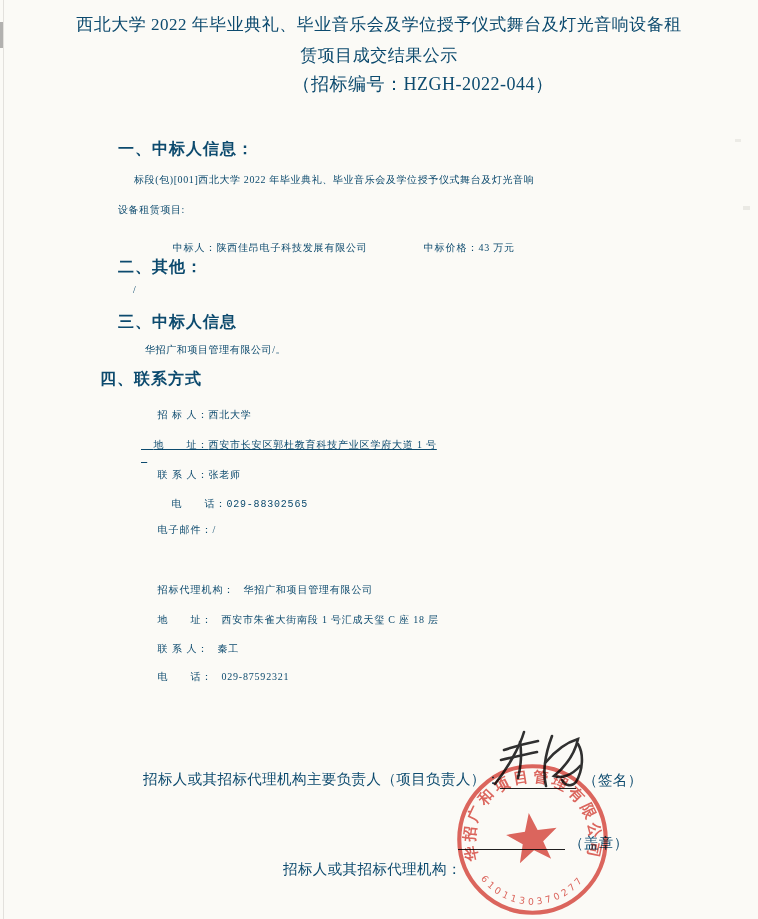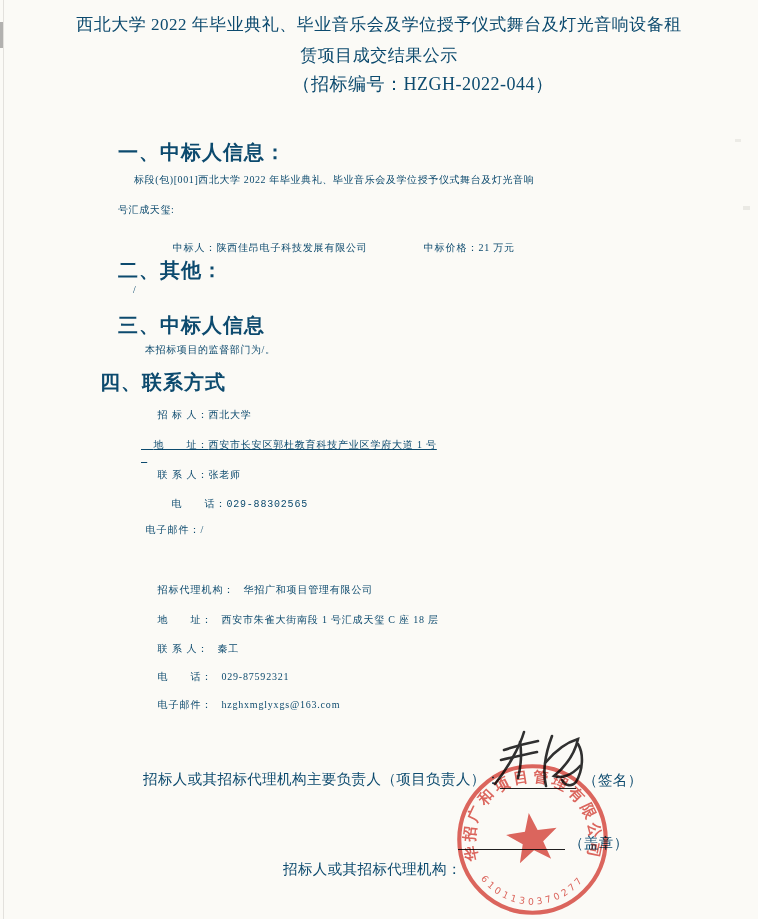--- a/index.html
+++ b/index.html
@@ -16,7 +16,7 @@
   .center{left:0;width:758px;text-align:center;white-space:pre;}
   .title{font-size:17px;letter-spacing:0.5px;}
   .subtitle{font-size:18px;font-weight:normal;letter-spacing:0.5px;padding-left:44px;}
-  .heading{font-size:20px;font-weight:bold;letter-spacing:1px;}
+  .heading{font-size:16px;font-weight:bold;letter-spacing:1px;}
   .body-text{font-size:10px;letter-spacing:0.6px;}
   .row .label{white-space:pre;letter-spacing:1px;}
   .row .value{white-space:pre;letter-spacing:0.8px;}

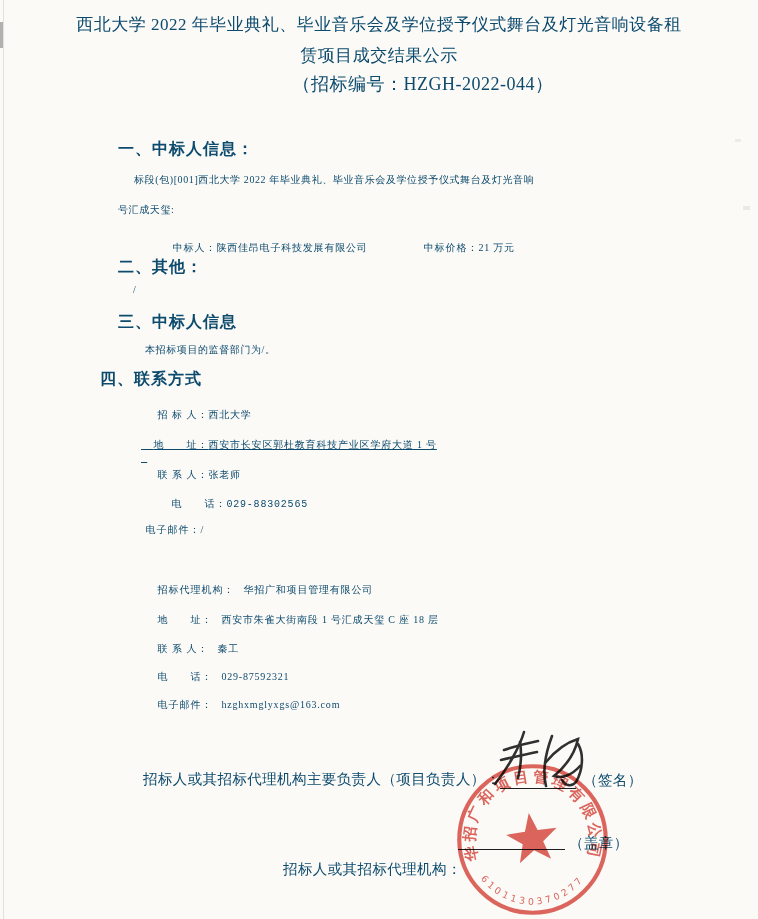--- a/index.html
+++ b/index.html
@@ -42,7 +42,7 @@
 
   <div class="abs heading" style="left:118px;top:139px;">一、中标人信息：</div>
   <div class="abs body-text" style="left:134px;top:173px;">标段(包)[001]西北大学 2022 年毕业典礼、毕业音乐会及学位授予仪式舞台及灯光音响</div>
-  <div class="abs body-text" style="left:118px;top:203px;">号汇成天玺:</div>
+  <div class="abs body-text" style="left:118px;top:203px;">设备租赁项目:</div>
   <div class="abs body-text row" style="left:160px;top:230px;">
     <span class="label">中标人：</span><span class="value">陕西佳昂电子科技发展有限公司</span>
   </div>

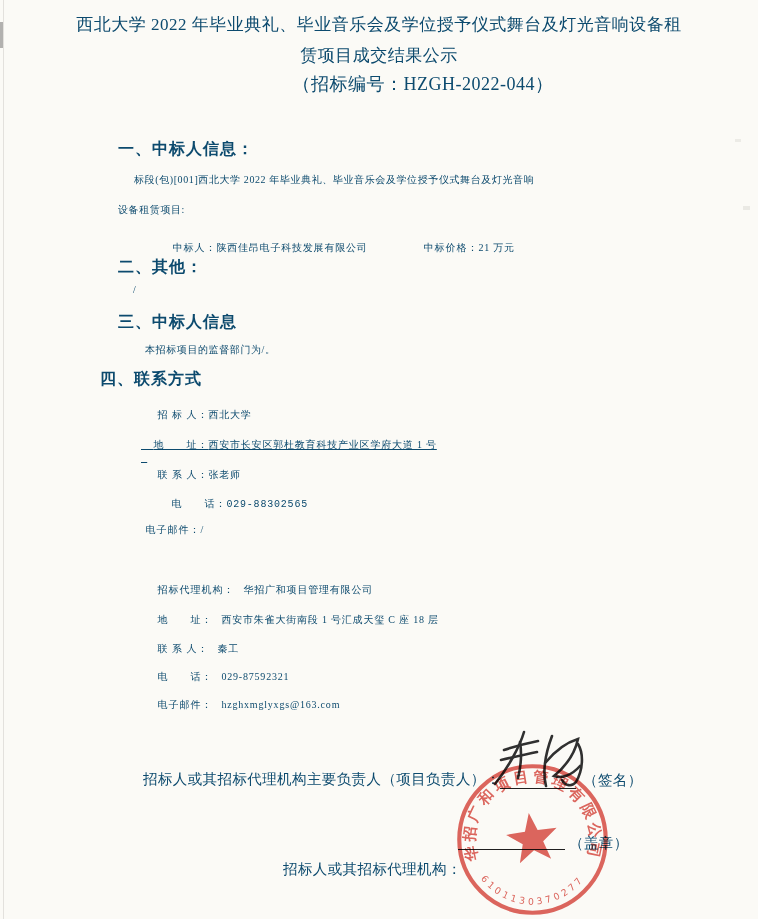--- a/index.html
+++ b/index.html
@@ -47,7 +47,7 @@
     <span class="label">中标人：</span><span class="value">陕西佳昂电子科技发展有限公司</span>
   </div>
   <div class="abs body-text row" style="left:411px;top:230px;">
-    <span class="label">中标价格：</span><span class="value">21 万元</span>
+    <span class="label">中标价格：</span><span class="value">43 万元</span>
   </div>
 
   <div class="abs heading" style="left:118px;top:257px;">二、其他：</div>

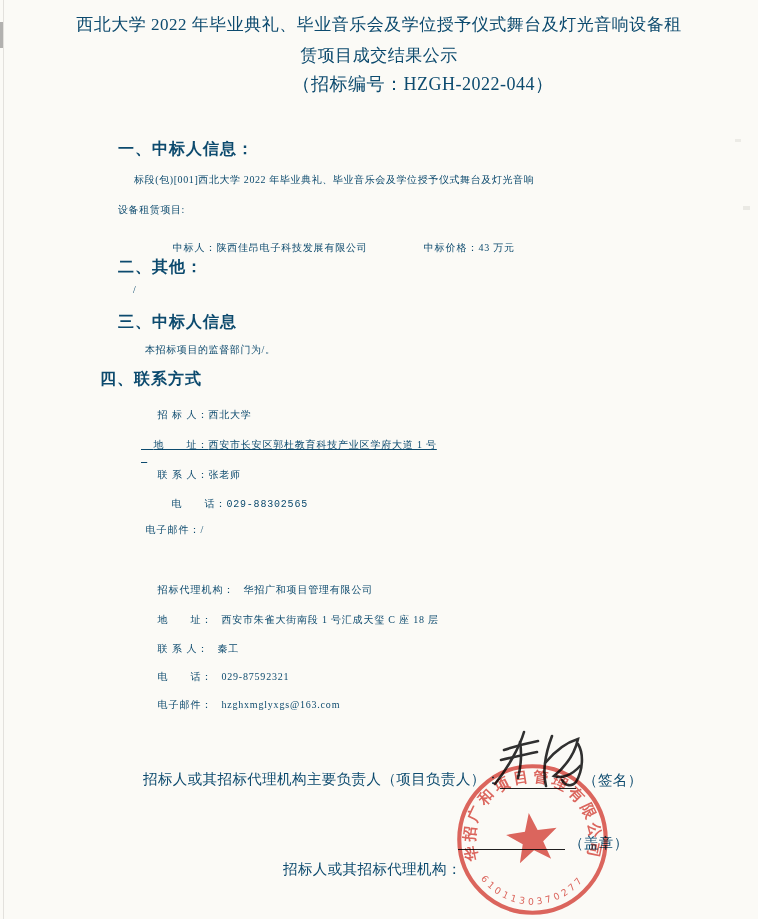--- a/index.html
+++ b/index.html
@@ -54,7 +54,7 @@
   <div class="abs body-text" style="left:133px;top:284px;">/</div>
 
   <div class="abs heading" style="left:118px;top:312px;">三、中标人信息</div>
-  <div class="abs body-text" style="left:145px;top:343px;">本招标项目的监督部门为/。</div>
+  <div class="abs body-text" style="left:145px;top:343px;">华招广和项目管理有限公司/。</div>
 
   <div class="abs heading" style="left:100px;top:369px;">四、联系方式</div>
 

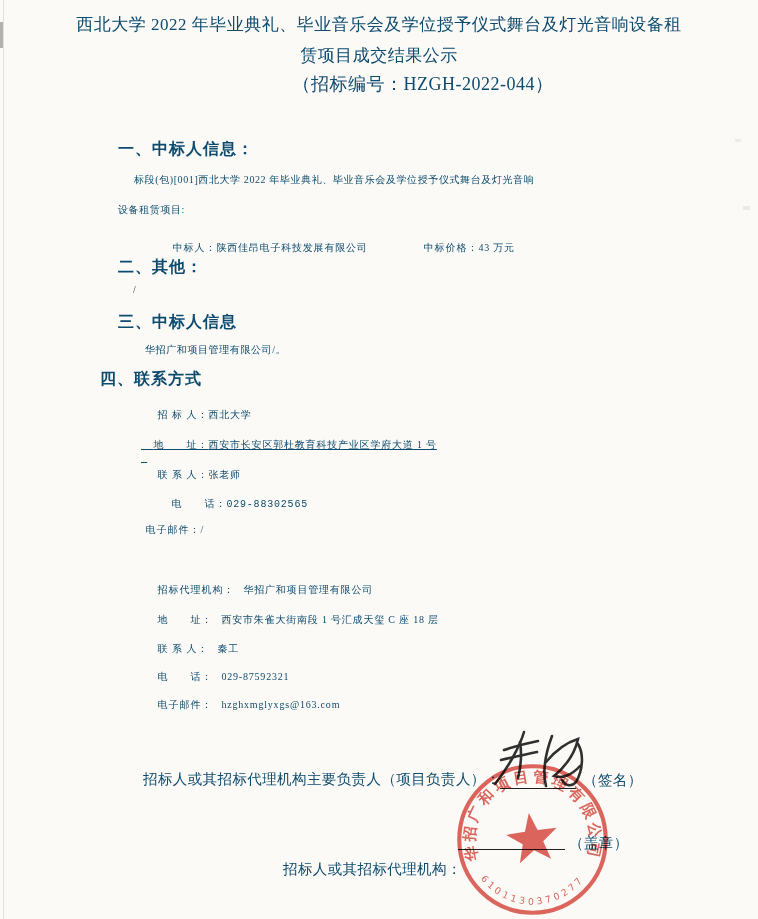--- a/index.html
+++ b/index.html
@@ -70,7 +70,7 @@
   <div class="abs body-text row" style="left:145px;top:486px;font-family:Liberation Mono, monospace;">
     <span class="label">电　　话：</span><span class="value">029-88302565</span>
   </div>
-  <div class="abs body-text row" style="left:133px;top:512px;">
+  <div class="abs body-text row" style="left:145px;top:512px;">
     <span class="label">电子邮件：</span><span class="value">/</span>
   </div>
 

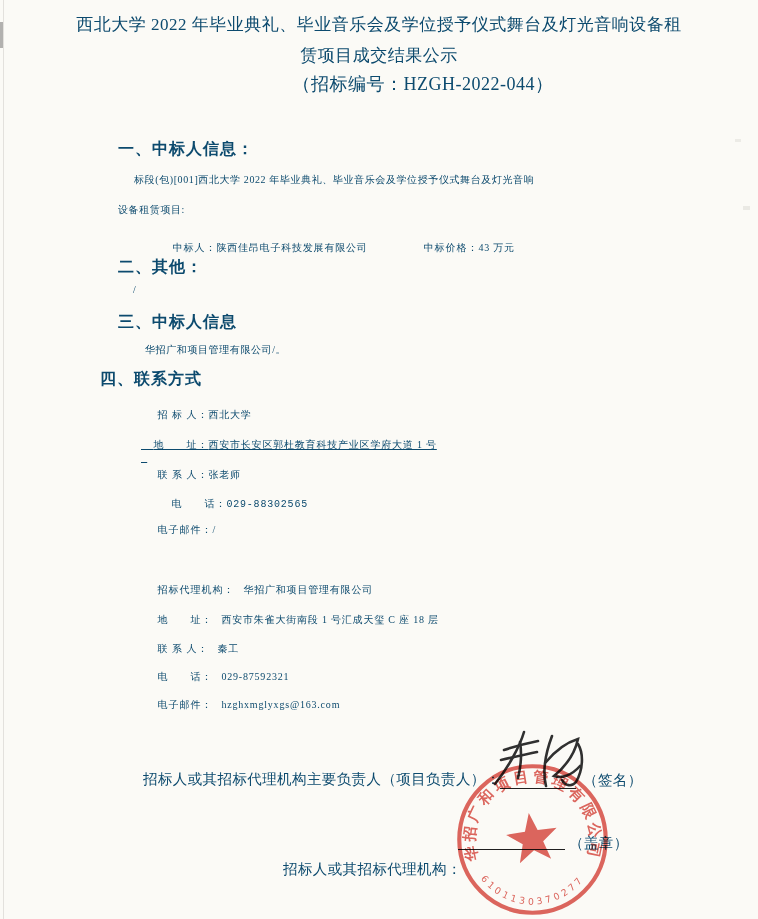--- a/index.html
+++ b/index.html
@@ -86,9 +86,6 @@
   <div class="abs body-text row agency-row" style="left:145px;top:659px;">
     <span class="label">电　　话：</span><span class="value">029-87592321</span>
   </div>
-  <div class="abs body-text row agency-row" style="left:145px;top:687px;">
-    <span class="label">电子邮件：</span><span class="value">hzghxmglyxgs@163.com</span>
-  </div>
 
   <div class="abs footer-text" style="left:143px;top:770px;">招标人或其招标代理机构主要负责人（项目负责人）：</div>
   <div class="abs underline" style="left:500px;top:771px;width:76px;height:17px;"></div>

